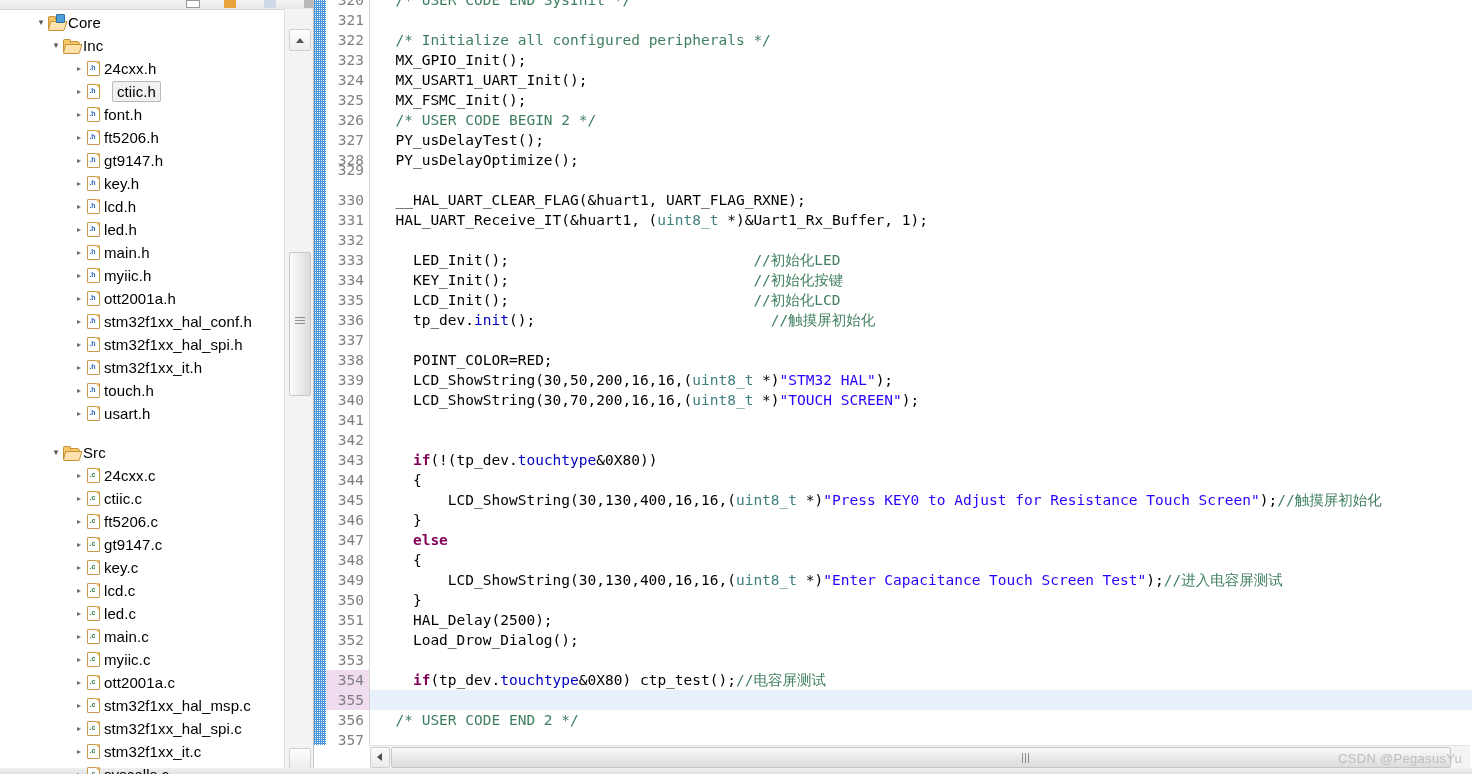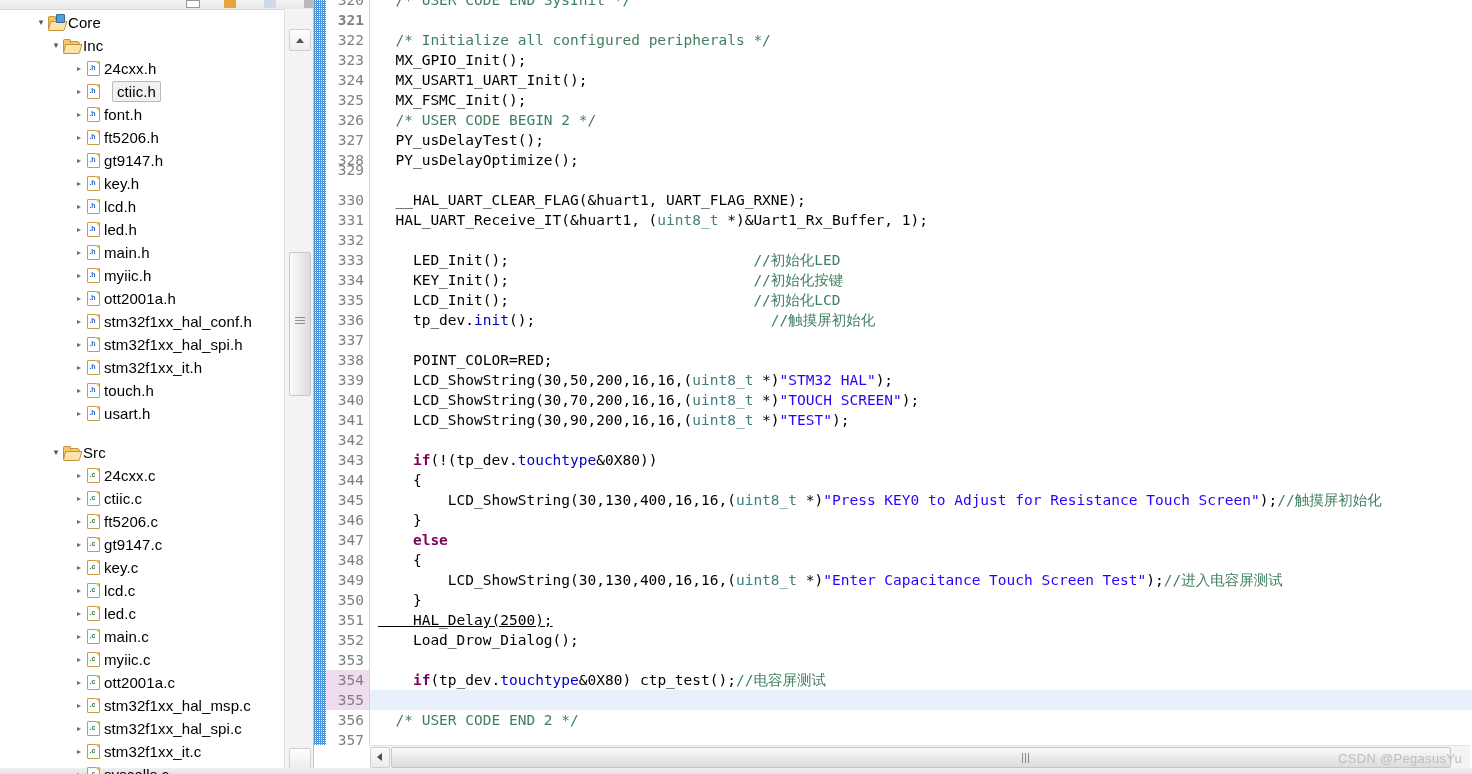--- a/index.html
+++ b/index.html
@@ -263,7 +263,7 @@
         <div class="hl" style="top: 670px;"></div>
         <div class="hl" style="top: 690px;"></div>
         <div class="ln" style="top: -10px;">320</div>
-        <div class="ln" style="top: 10px; font-weight: bold;">321</div>
+        <div class="ln" style="top: 10px;">321</div>
         <div class="ln" style="top: 30px;">322</div>
         <div class="ln" style="top: 50px;">323</div>
         <div class="ln" style="top: 70px;">324</div>

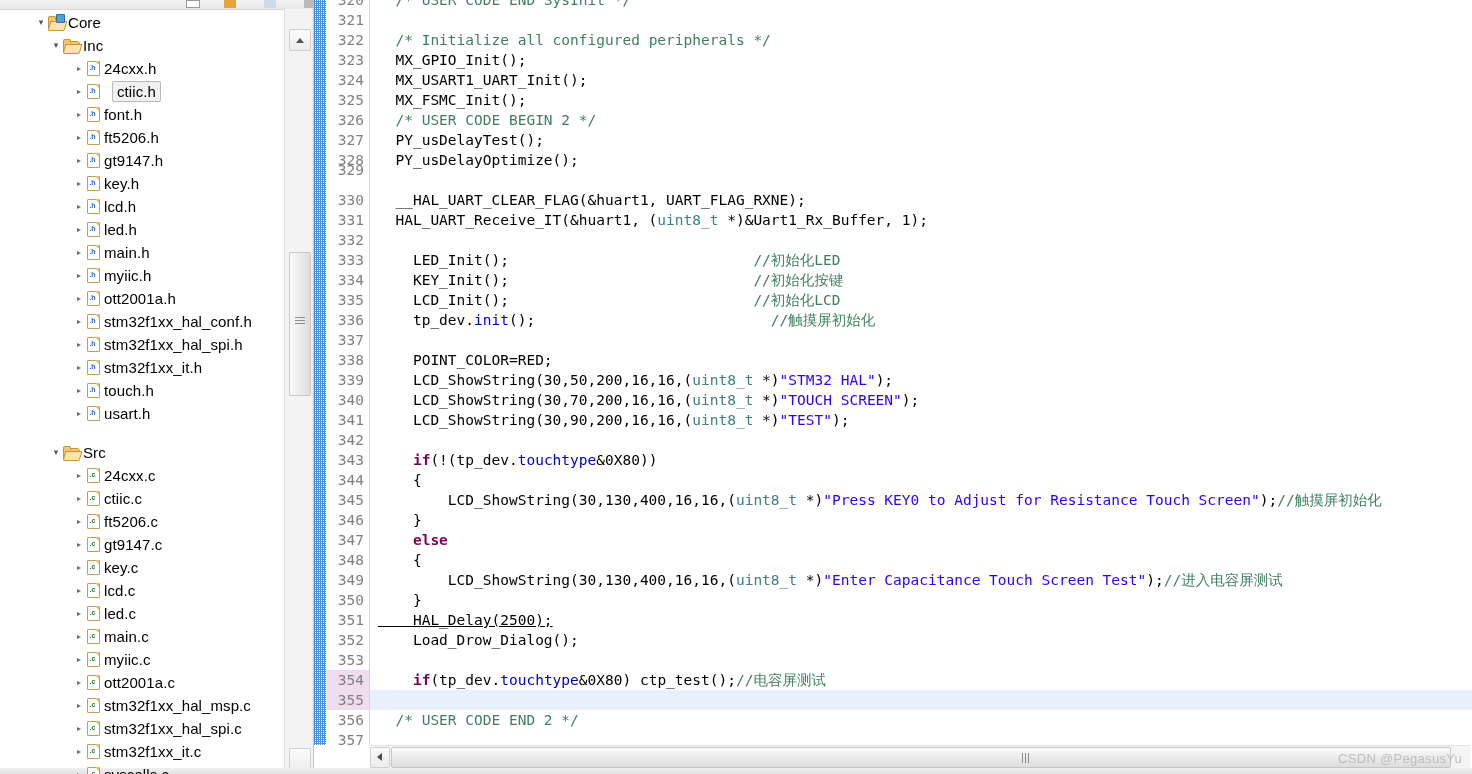--- a/index.html
+++ b/index.html
@@ -325,7 +325,6 @@
         <div class="cl" style="top: 350px; left: 8px;"><span>    POINT_COLOR=RED;</span></div>
         <div class="cl" style="top: 370px; left: 8px;"><span>    LCD_ShowString(30,50,200,16,16,(</span><span class="t">uint8_t</span><span> *)</span><span class="s">"STM32 HAL"</span><span>);</span></div>
         <div class="cl" style="top: 390px; left: 8px;"><span>    LCD_ShowString(30,70,200,16,16,(</span><span class="t">uint8_t</span><span> *)</span><span class="s">"TOUCH SCREEN"</span><span>);</span></div>
-        <div class="cl" style="top: 410px; left: 8px;"><span>    LCD_ShowString(30,90,200,16,16,(</span><span class="t">uint8_t</span><span> *)</span><span class="s">"TEST"</span><span>);</span></div>
         <div class="cl" style="top: 430px; left: 8px;"></div>
         <div class="cl" style="top: 450px; left: 8px;"><span>    </span><span class="k">if</span><span>(!(tp_dev.</span><span class="f">touchtype</span><span>&amp;0X80))</span></div>
         <div class="cl" style="top: 470px; left: 8px;"><span>    {</span></div>

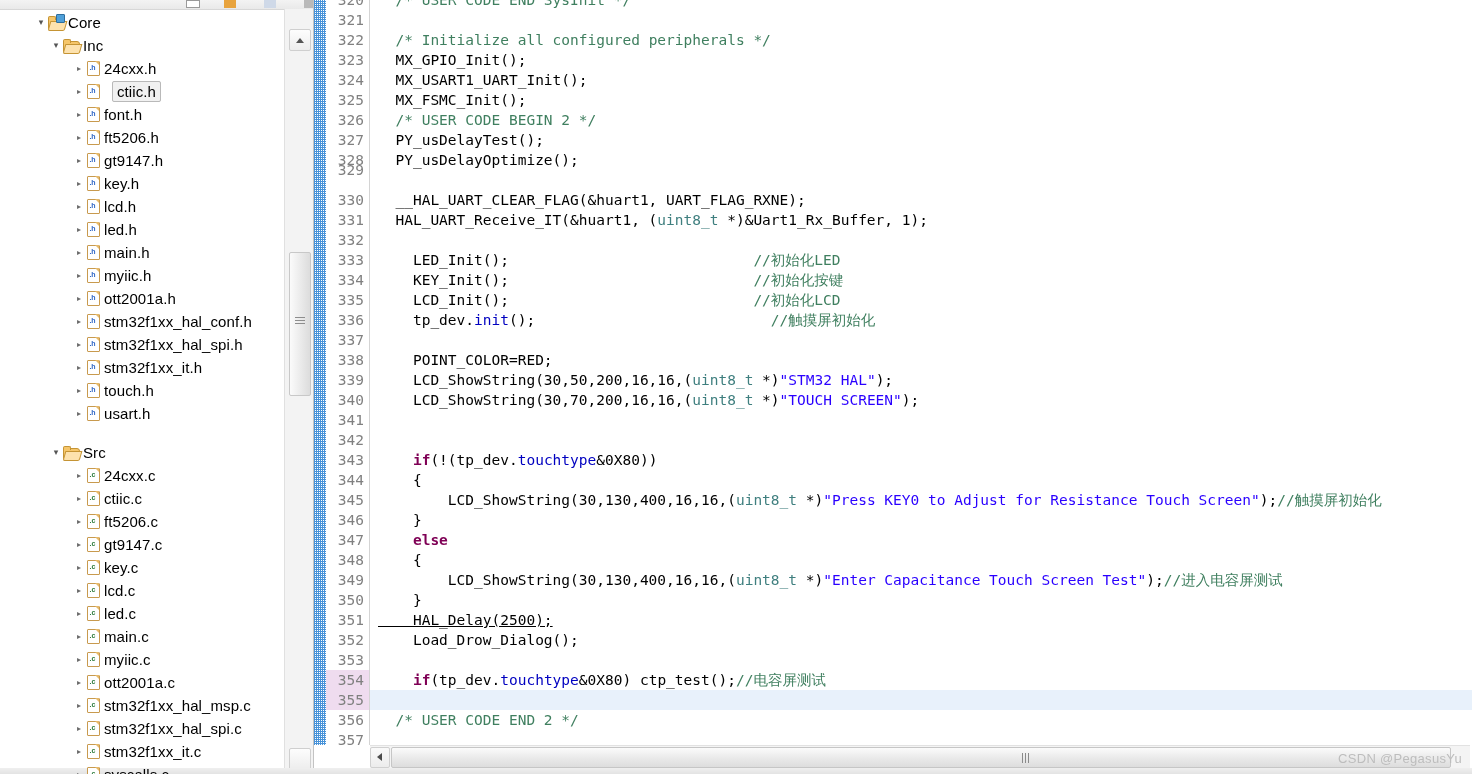--- a/index.html
+++ b/index.html
@@ -334,7 +334,7 @@
         <div class="cl" style="top: 550px; left: 8px;"><span>    {</span></div>
         <div class="cl" style="top: 570px; left: 8px;"><span>        LCD_ShowString(30,130,400,16,16,(</span><span class="t">uint8_t</span><span> *)</span><span class="s">"Enter Capacitance Touch Screen Test"</span><span>);</span><span class="cm">//进入电容屏测试</span></div>
         <div class="cl" style="top: 590px; left: 8px;"><span>    }</span></div>
-        <div class="cl" style="top: 610px; left: 8px; text-decoration: underline;"><span>    HAL_Delay(2500);</span></div>
+        <div class="cl" style="top: 610px; left: 8px;"><span>    HAL_Delay(2500);</span></div>
         <div class="cl" style="top: 630px; left: 8px;"><span>    Load_Drow_Dialog();</span></div>
         <div class="cl" style="top: 650px; left: 8px;"></div>
         <div class="cl" style="top: 670px; left: 8px;"><span>    </span><span class="k">if</span><span>(tp_dev.</span><span class="f">touchtype</span><span>&amp;0X80) ctp_test();</span><span class="cm">//电容屏测试</span></div>

